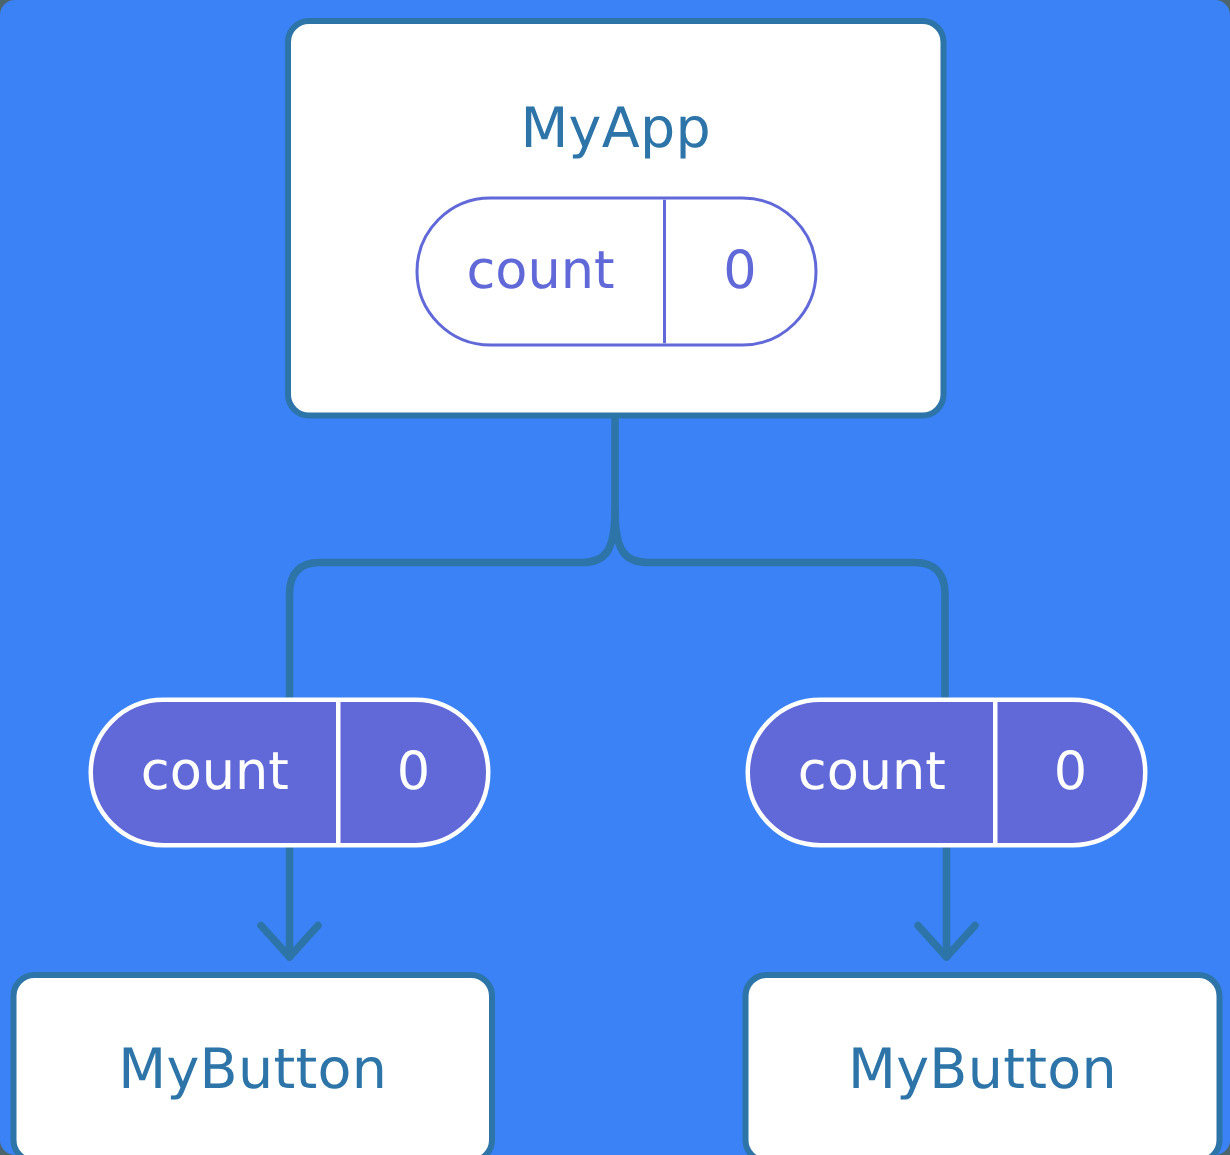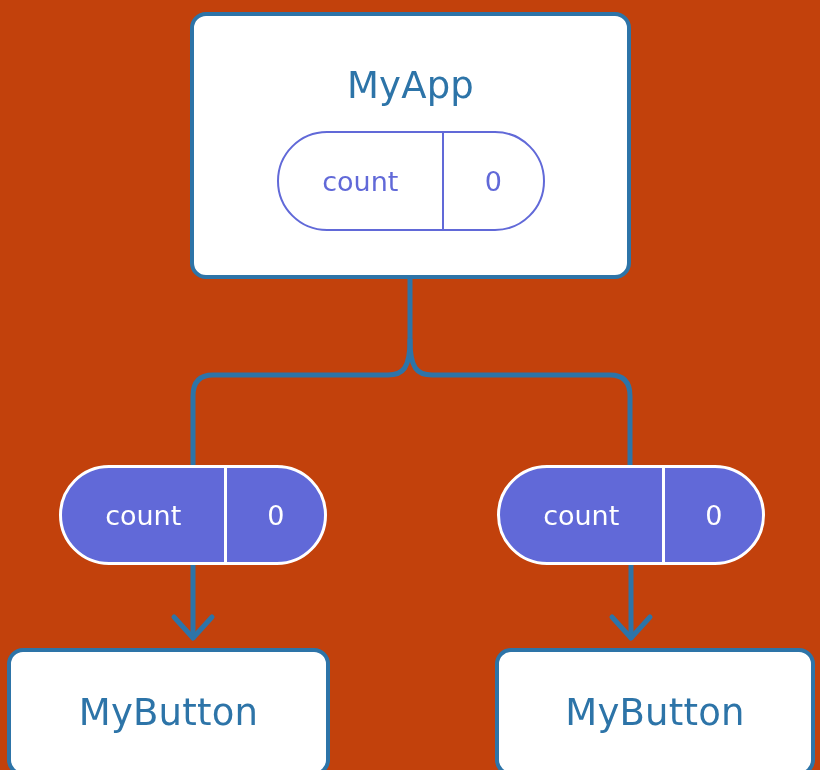--- a/index.html
+++ b/index.html
@@ -17,7 +17,8 @@
     position: relative;
     width: 820px;
     height: 770px;
-    background: #c2410c;
+    background: #3b82f6;
+    border-radius: 10px;
   }
   #connectors {
     position: absolute;

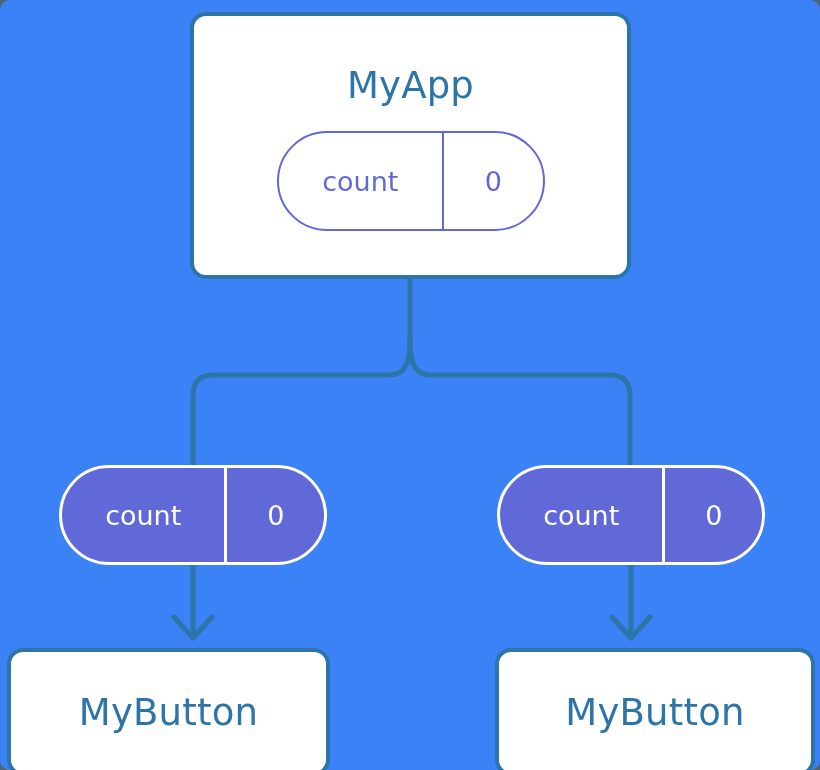--- a/index.html
+++ b/index.html
@@ -95,7 +95,7 @@
     display: flex;
     align-items: center;
     justify-content: center;
-    font-size: 27px;
+    font-size: 35px;
     line-height: 1;
     white-space: nowrap;
   }

